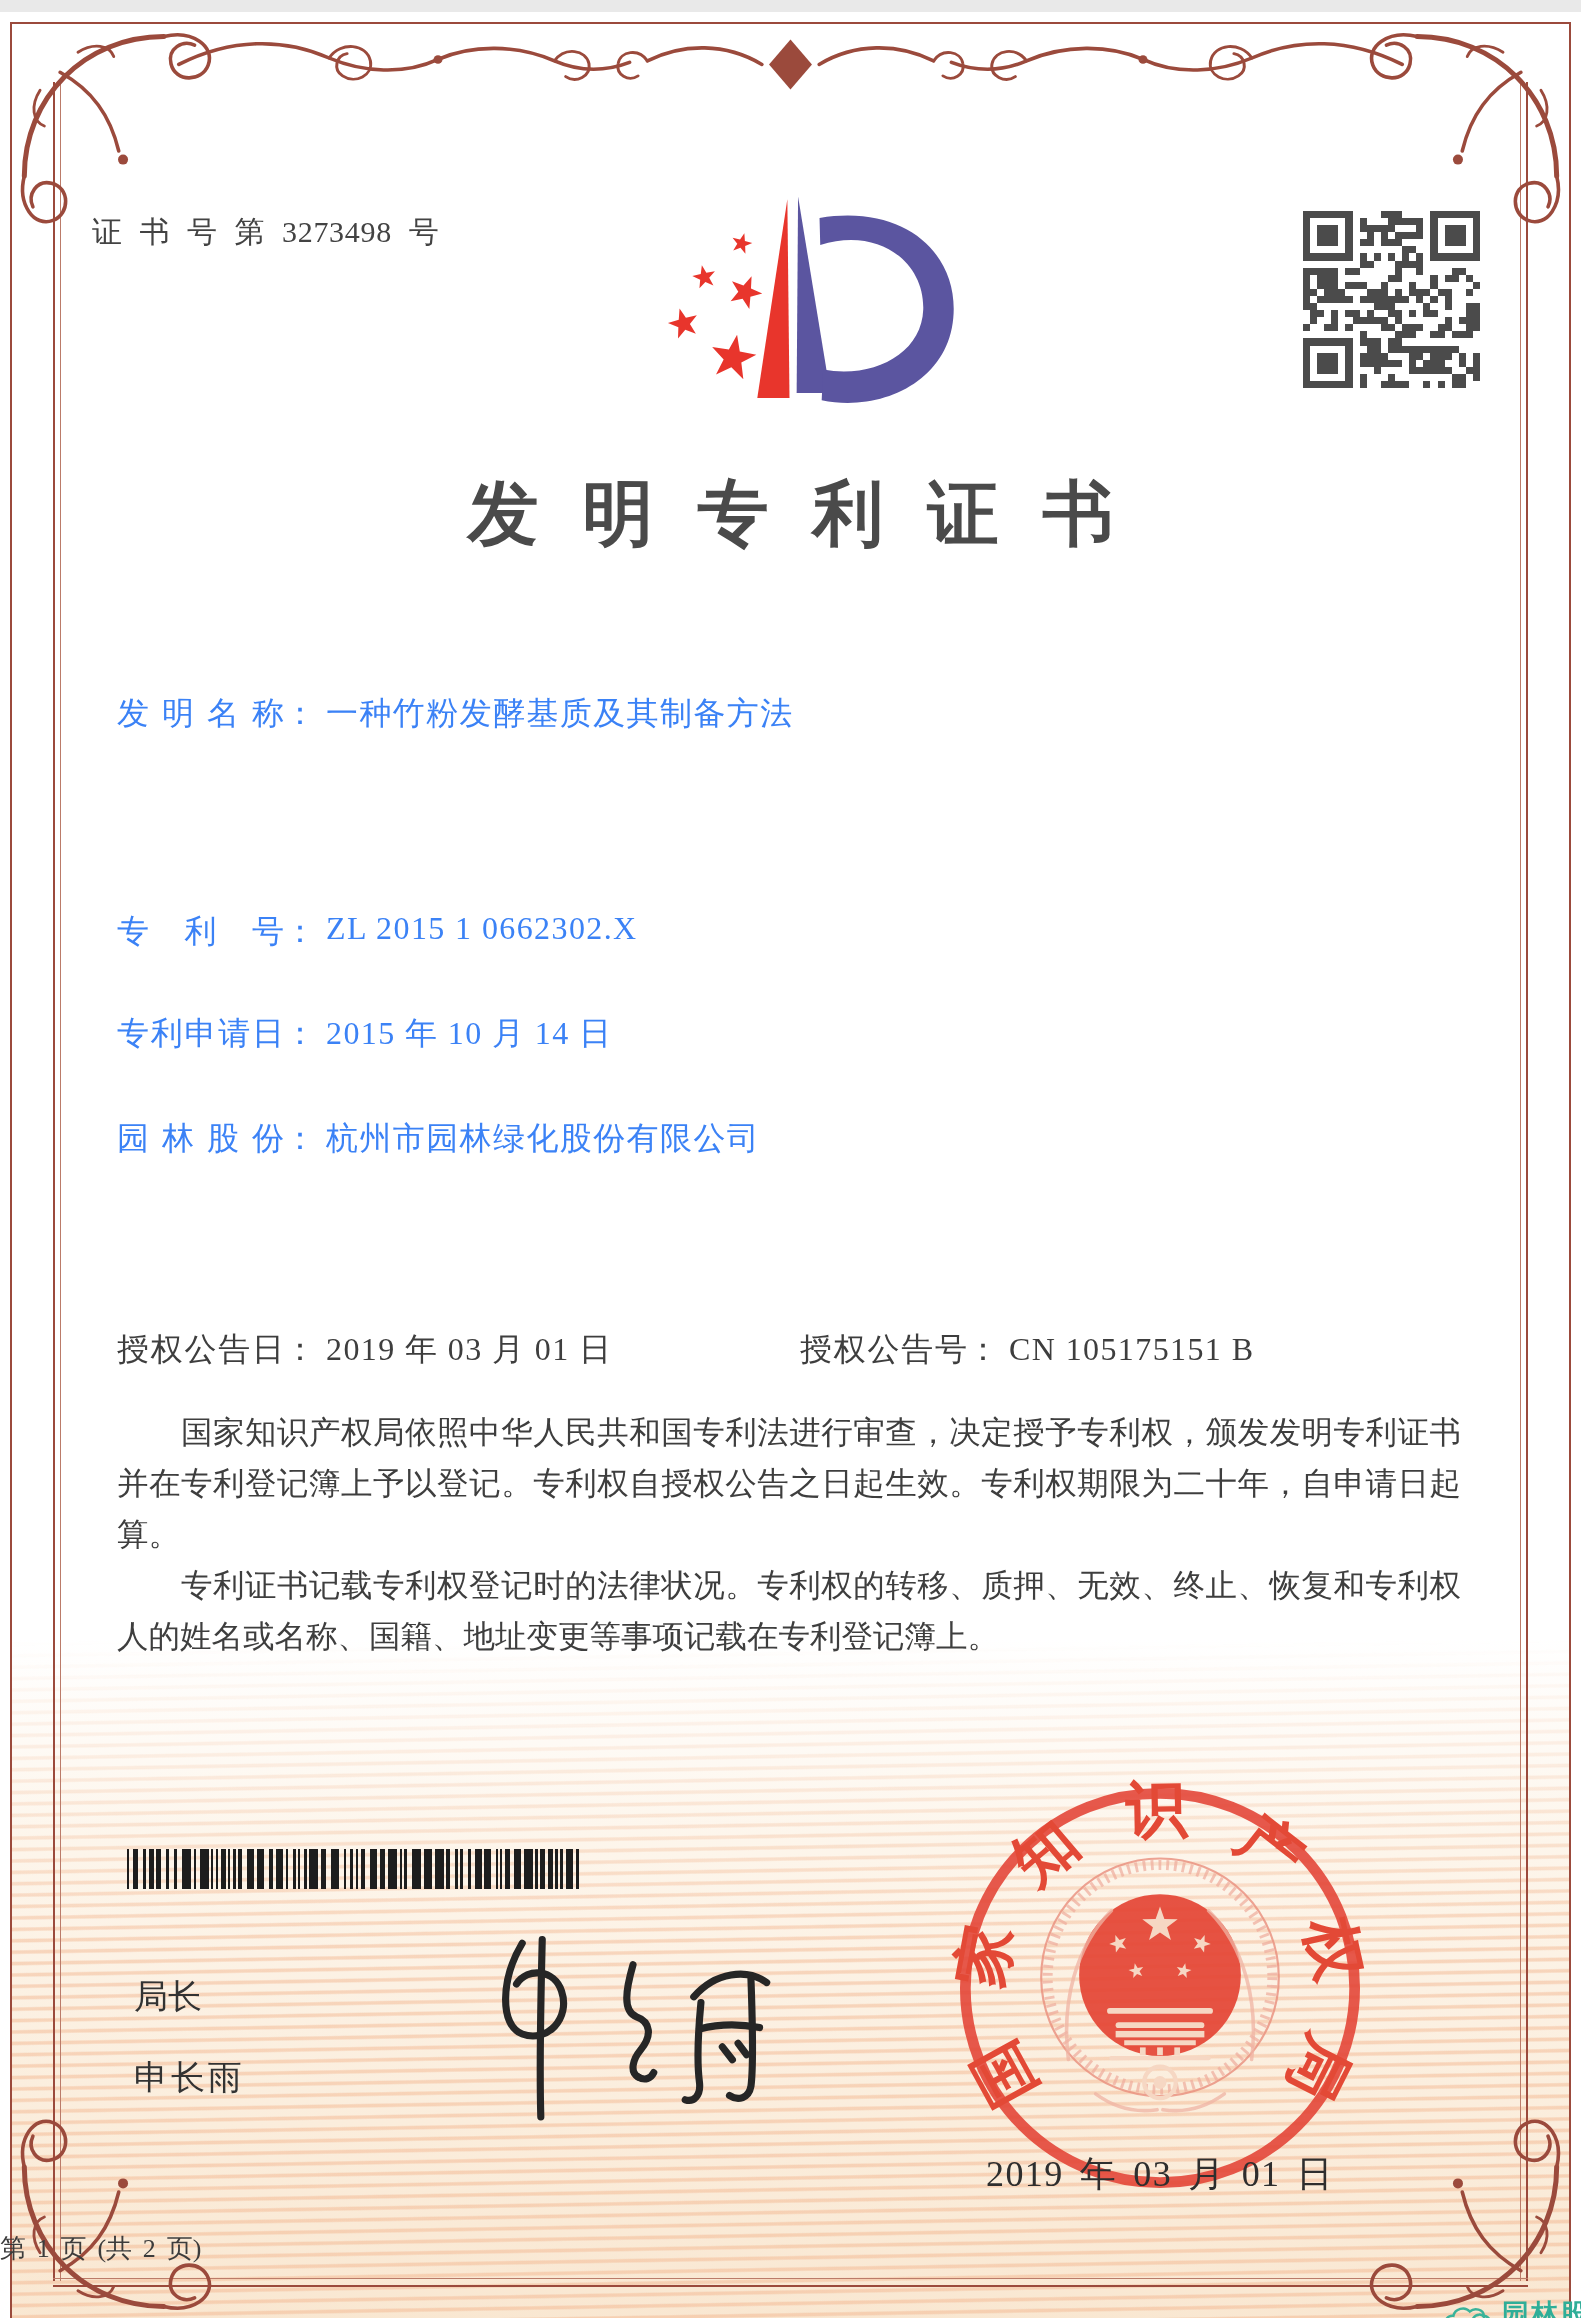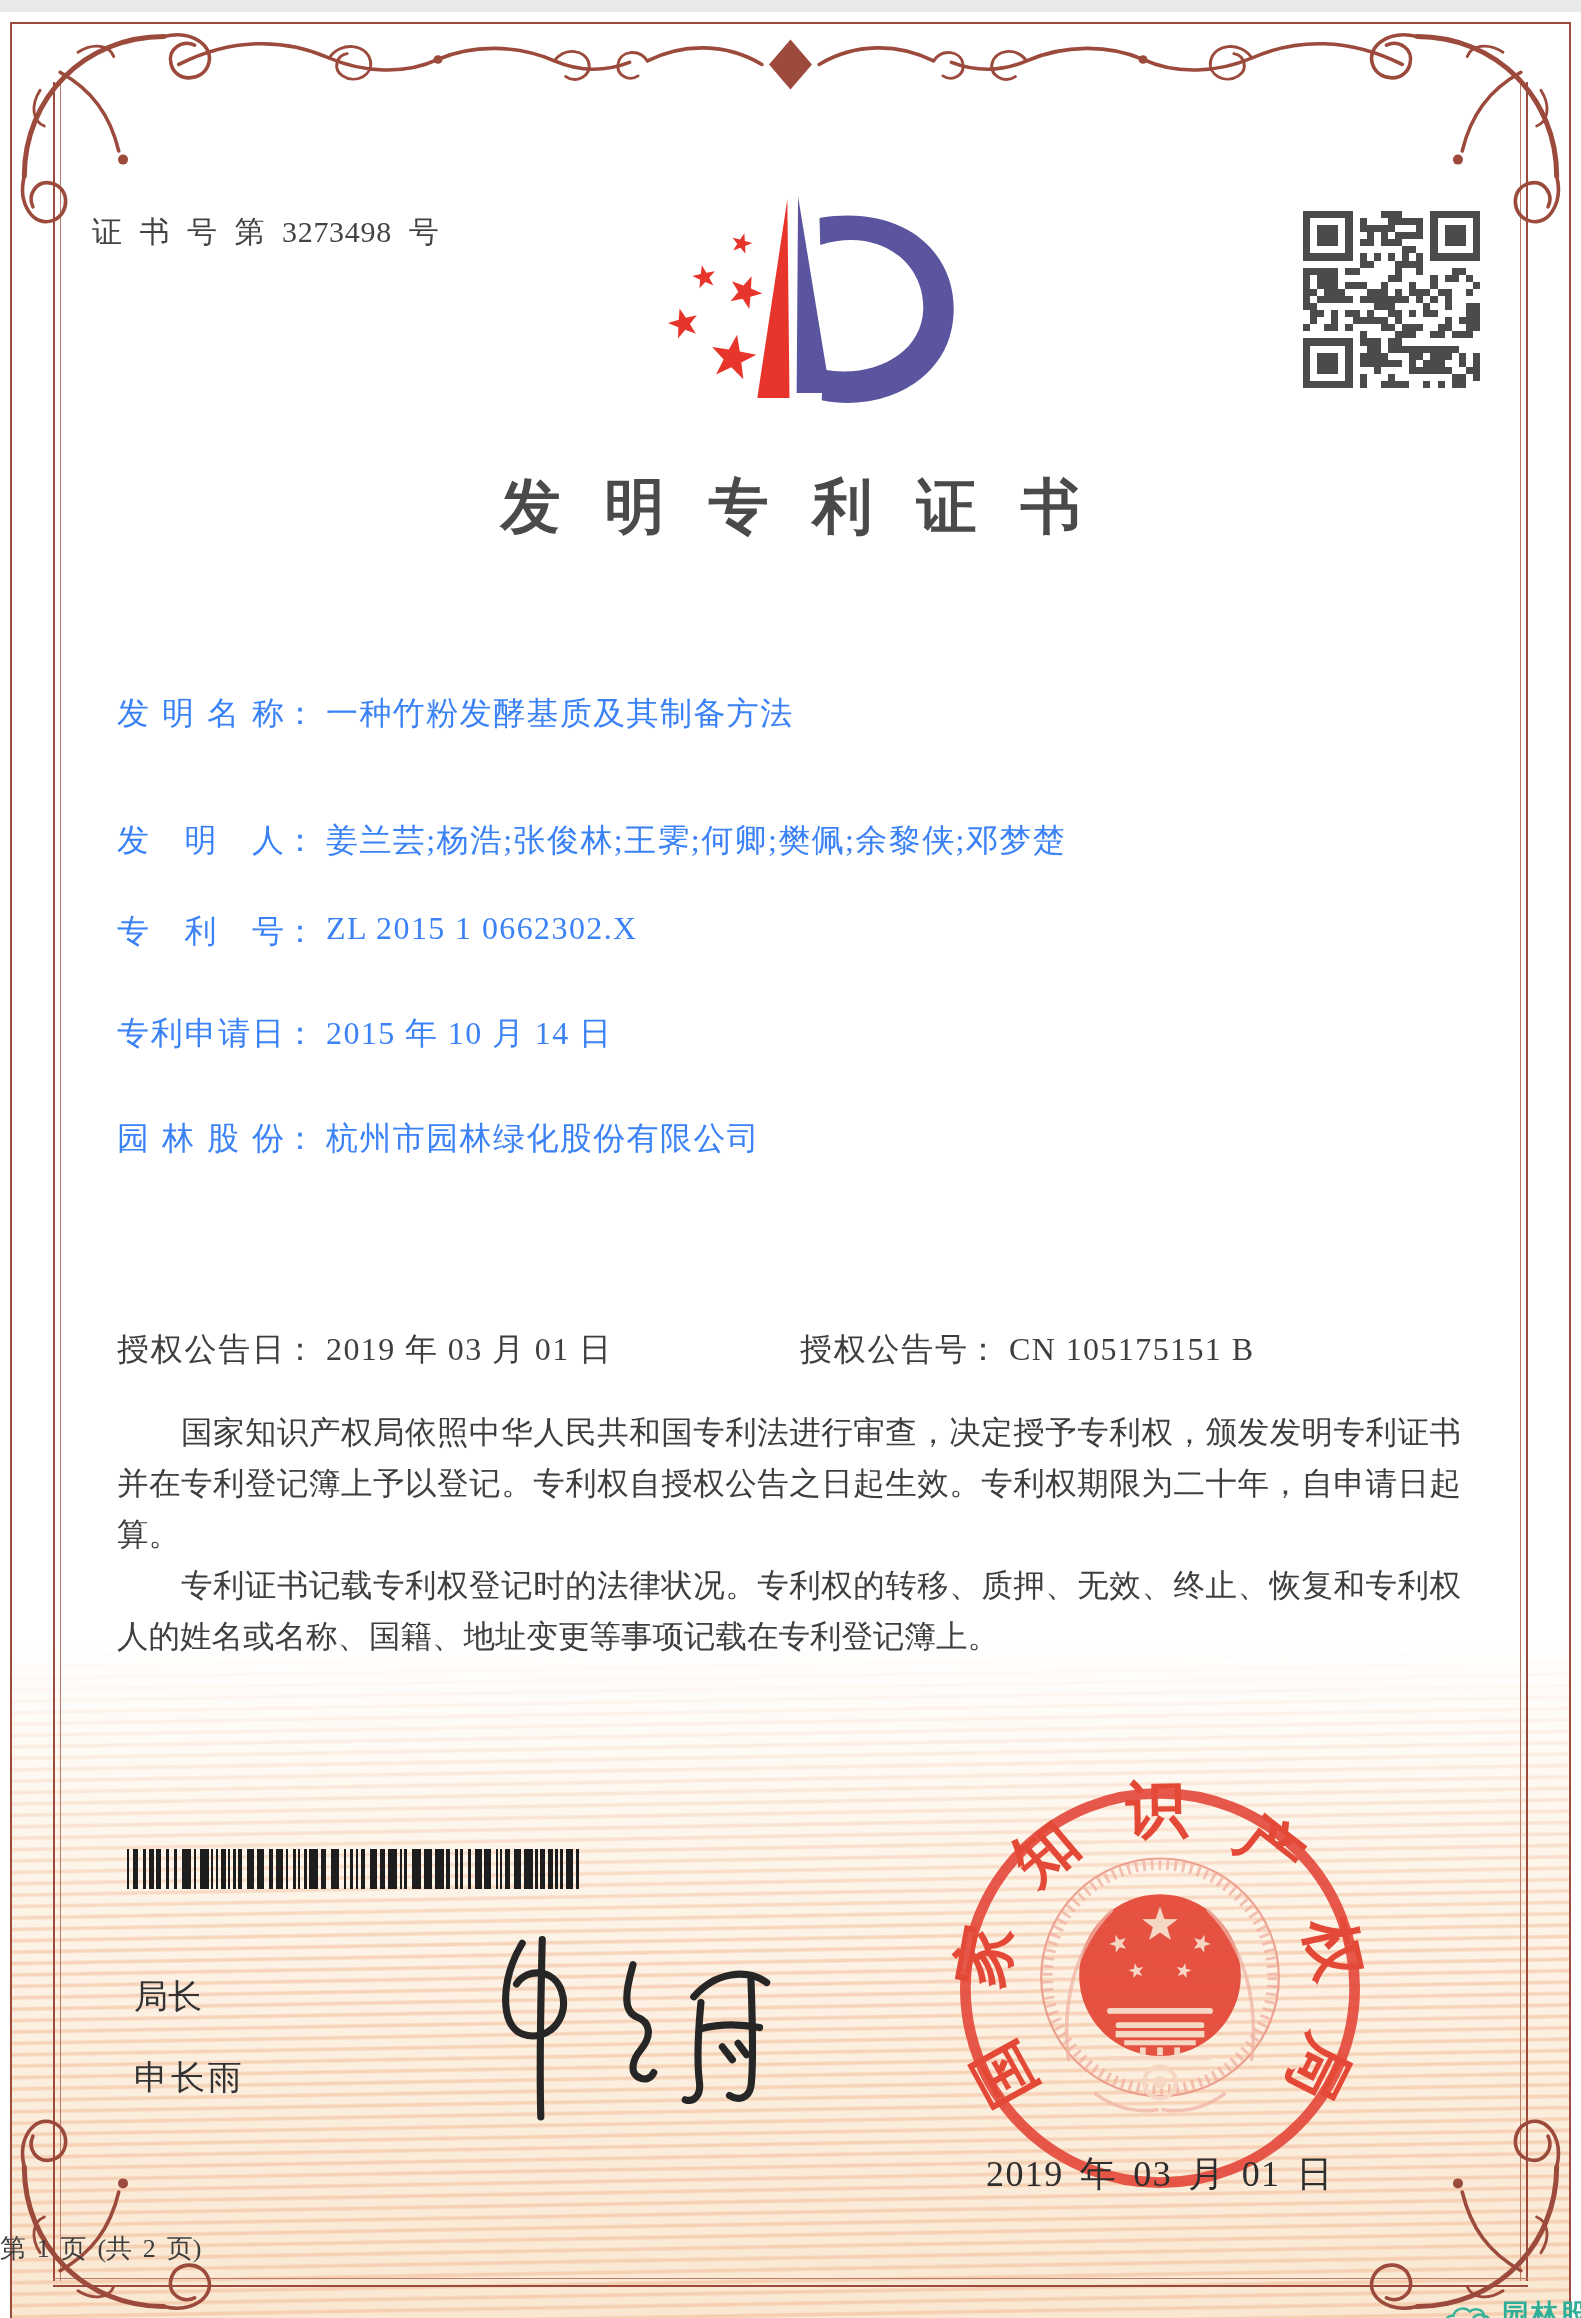--- a/index.html
+++ b/index.html
@@ -32,7 +32,7 @@
       grid-template-columns:repeat(25,1fr);grid-template-rows:repeat(25,1fr);}
   #qr div.qm{background:#4b4b4b;}
   .title{position:absolute;left:0;width:1581px;top:455px;margin:0;text-align:center;
-    font-size:60px;font-weight:700;letter-spacing:44px;padding-left:44px;box-sizing:border-box;color:#4a4a4a;}
+    font-size:71px;font-weight:700;letter-spacing:44px;padding-left:44px;box-sizing:border-box;color:#4a4a4a;}
   
   .frow{position:absolute;left:117px;right:86px;font-size:32px;color:#3b82f6;white-space:nowrap;}
   .frow .lab{display:inline-block;width:167px;text-align:justify;text-align-last:justify;vertical-align:top;}

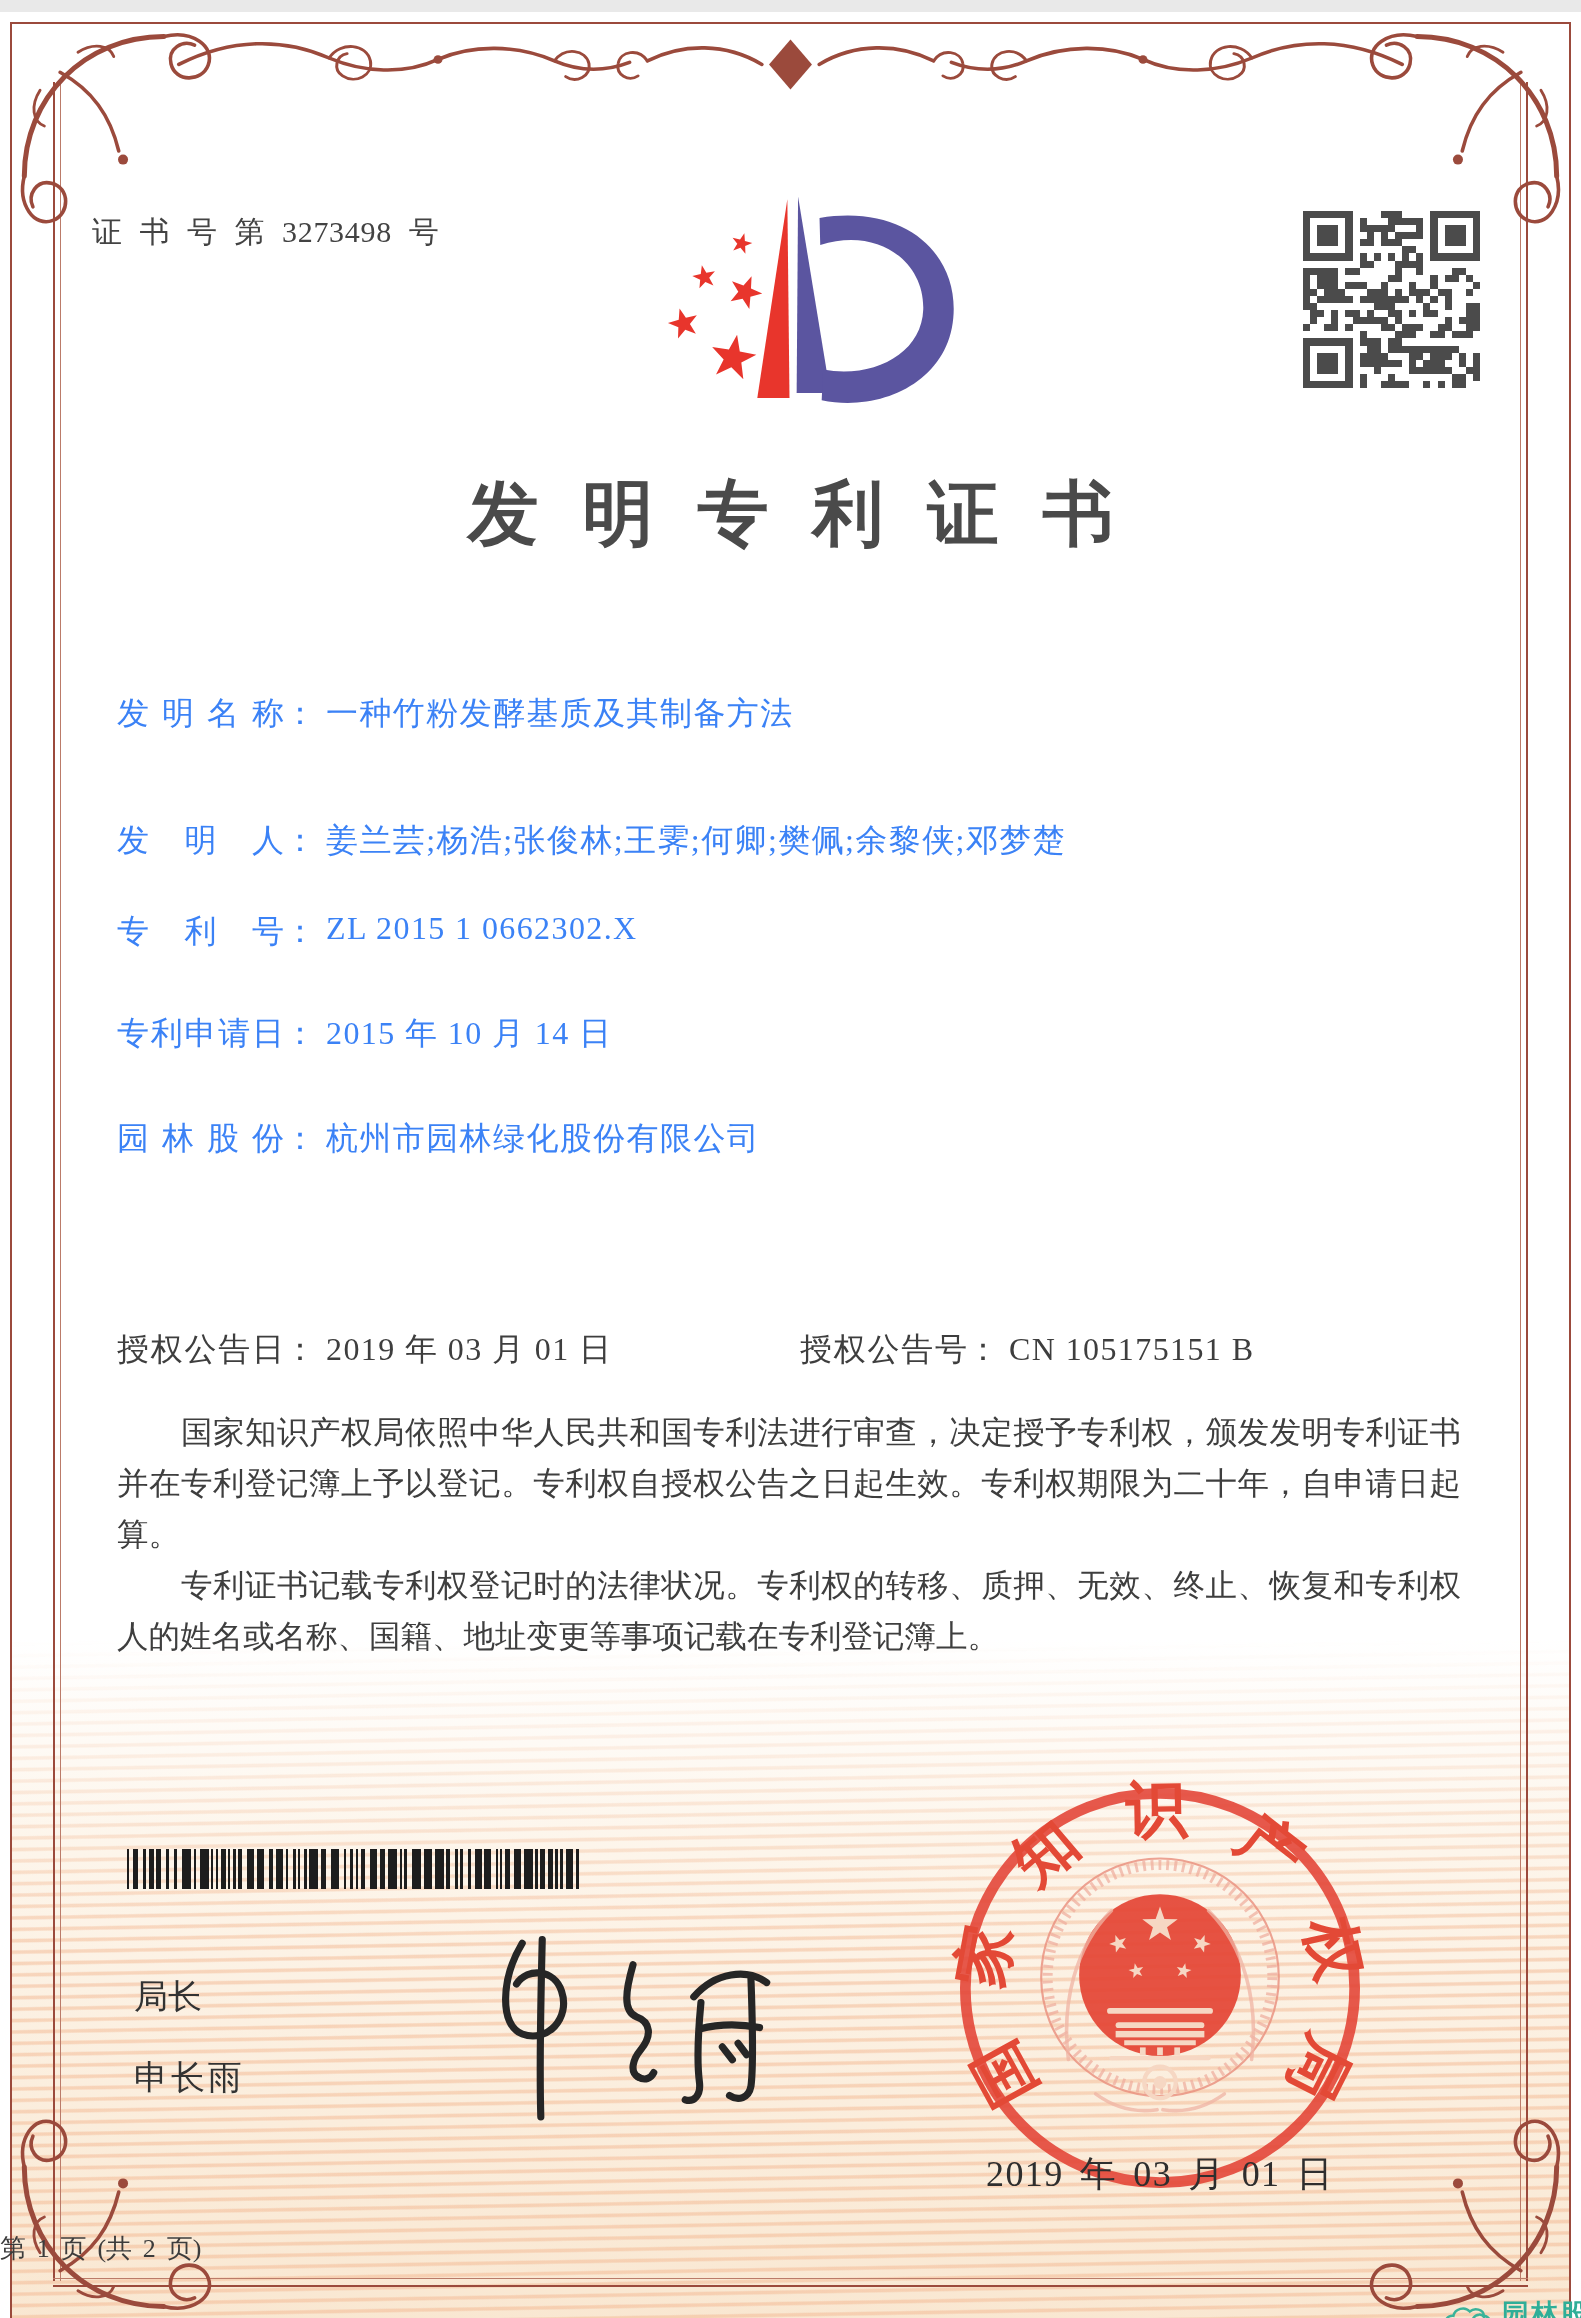--- a/index.html
+++ b/index.html
@@ -770,9 +770,6 @@
   <div class="frow r0">
     <span class="lab">发明名称</span><span class="colon">：</span><span class="val">一种竹粉发酵基质及其制备方法</span>
   </div>
-  <div class="frow r1">
-    <span class="lab">发明人</span><span class="colon">：</span><span class="val">姜兰芸;杨浩;张俊林;王霁;何卿;樊佩;余黎侠;邓梦楚</span>
-  </div>
   <div class="frow r2">
     <span class="lab">专利号</span><span class="colon">：</span><span class="val">ZL 2015 1 0662302.X</span>
   </div>

